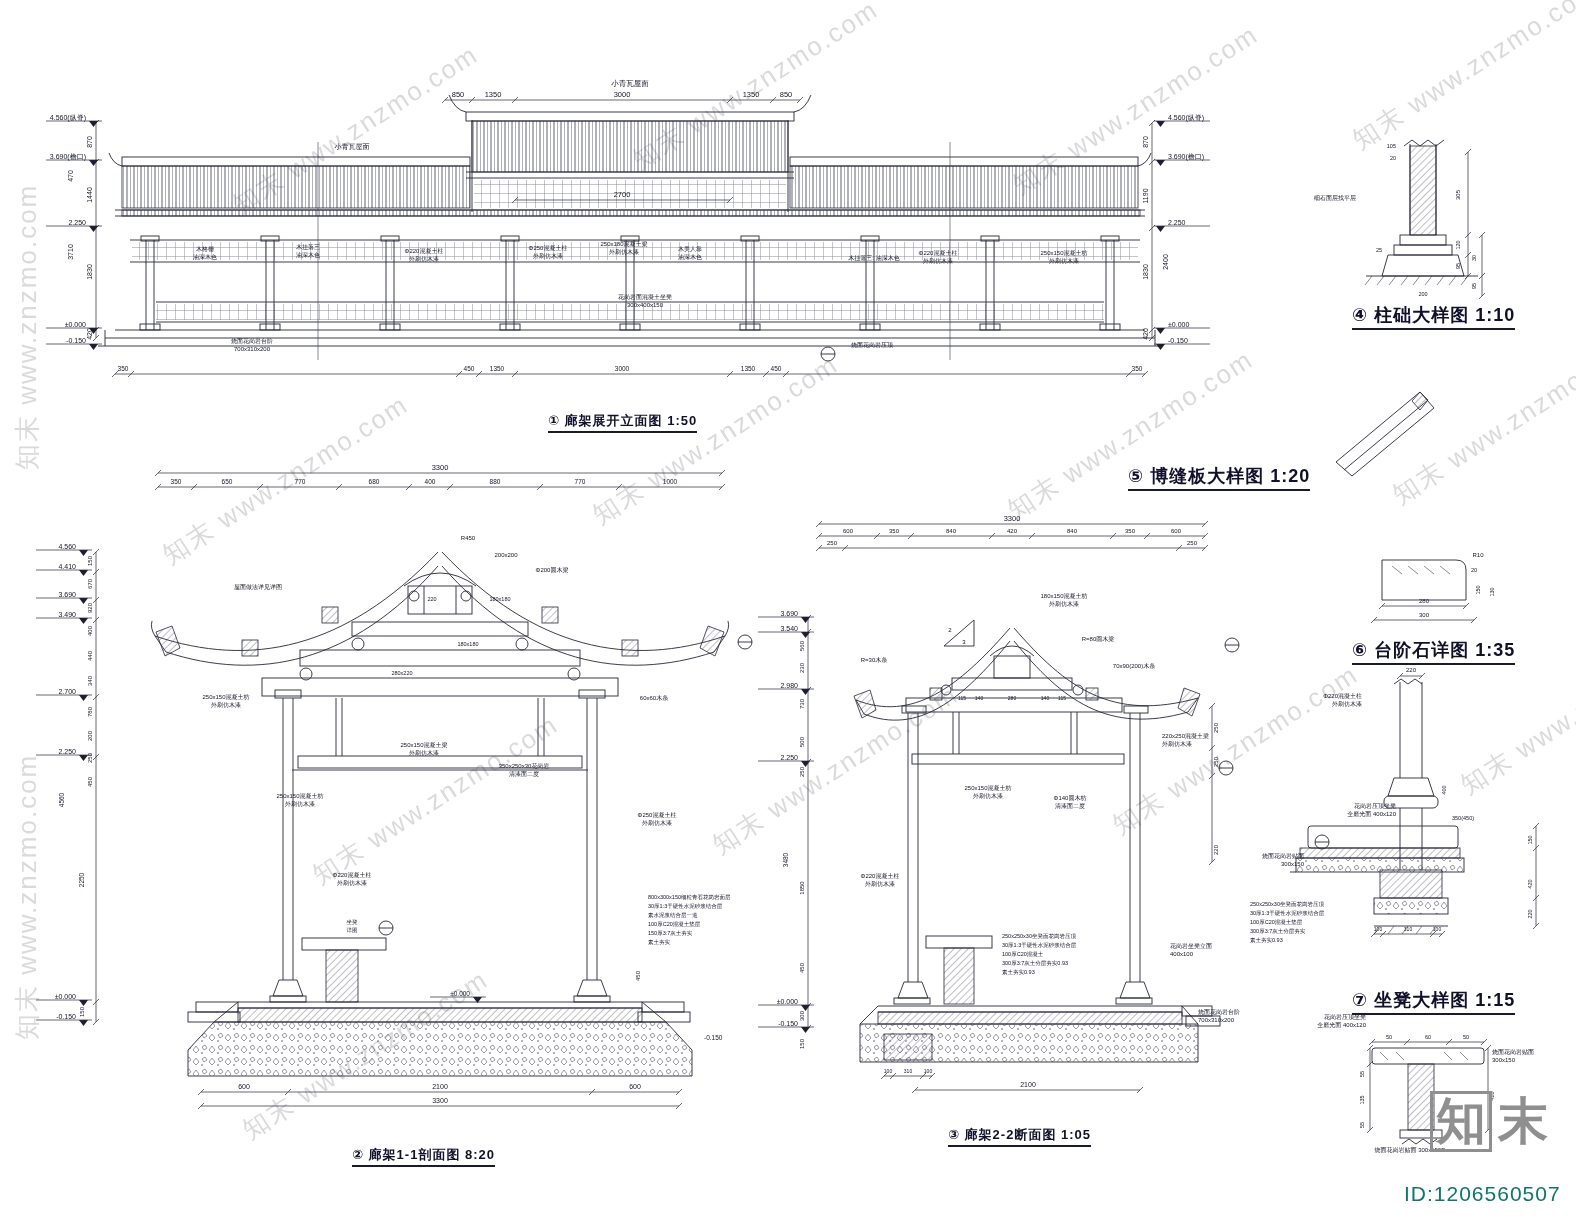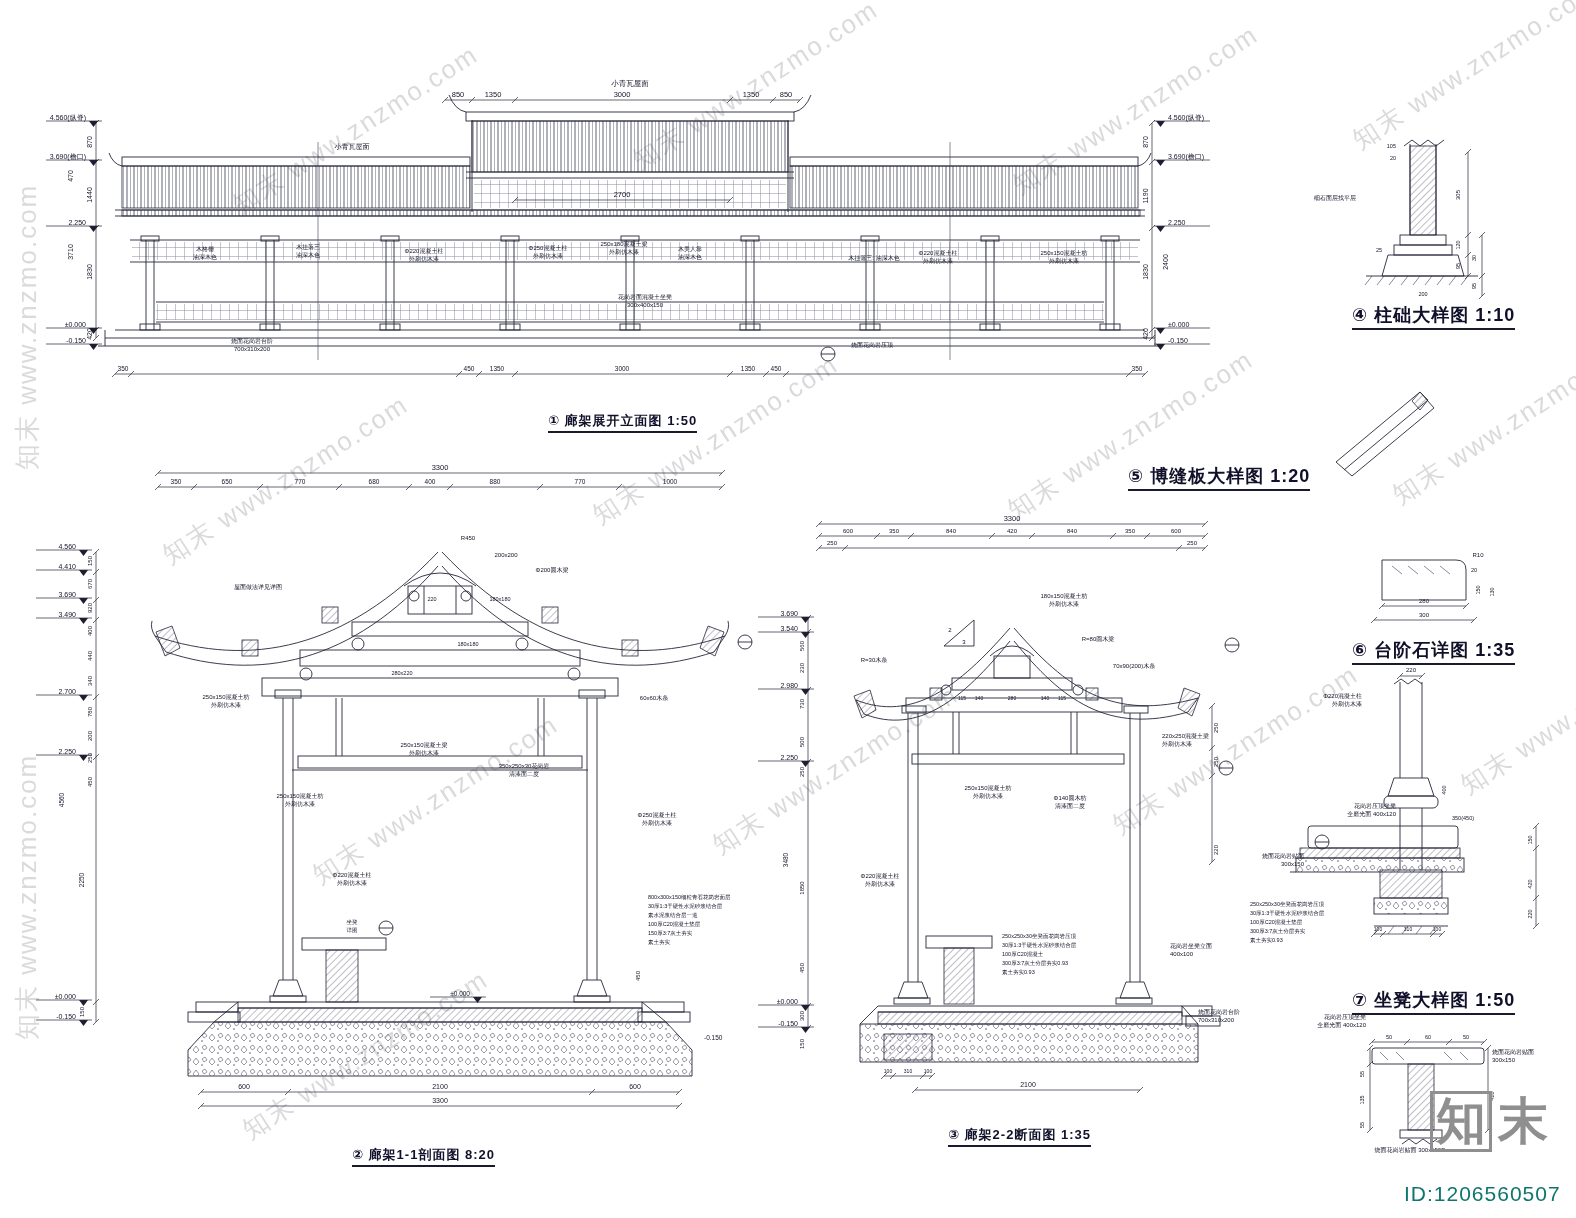--- a/index.html
+++ b/index.html
@@ -765,7 +765,7 @@
 <div class="dtitle small" style="left:1352px;top:303px">④ 柱础大样图 1:10</div>
 <div class="dtitle small" style="left:1128px;top:464px">⑤ 博缝板大样图 1:20</div>
 <div class="dtitle small" style="left:1352px;top:638px">⑥ 台阶石详图 1:35</div>
-<div class="dtitle small" style="left:1352px;top:988px">⑦ 坐凳大样图 1:50</div>
+<div class="dtitle small" style="left:1352px;top:988px">⑦ 坐凳大样图 1:15</div>
 
 <div class="logo">
   <span class="logo-box">知</span>

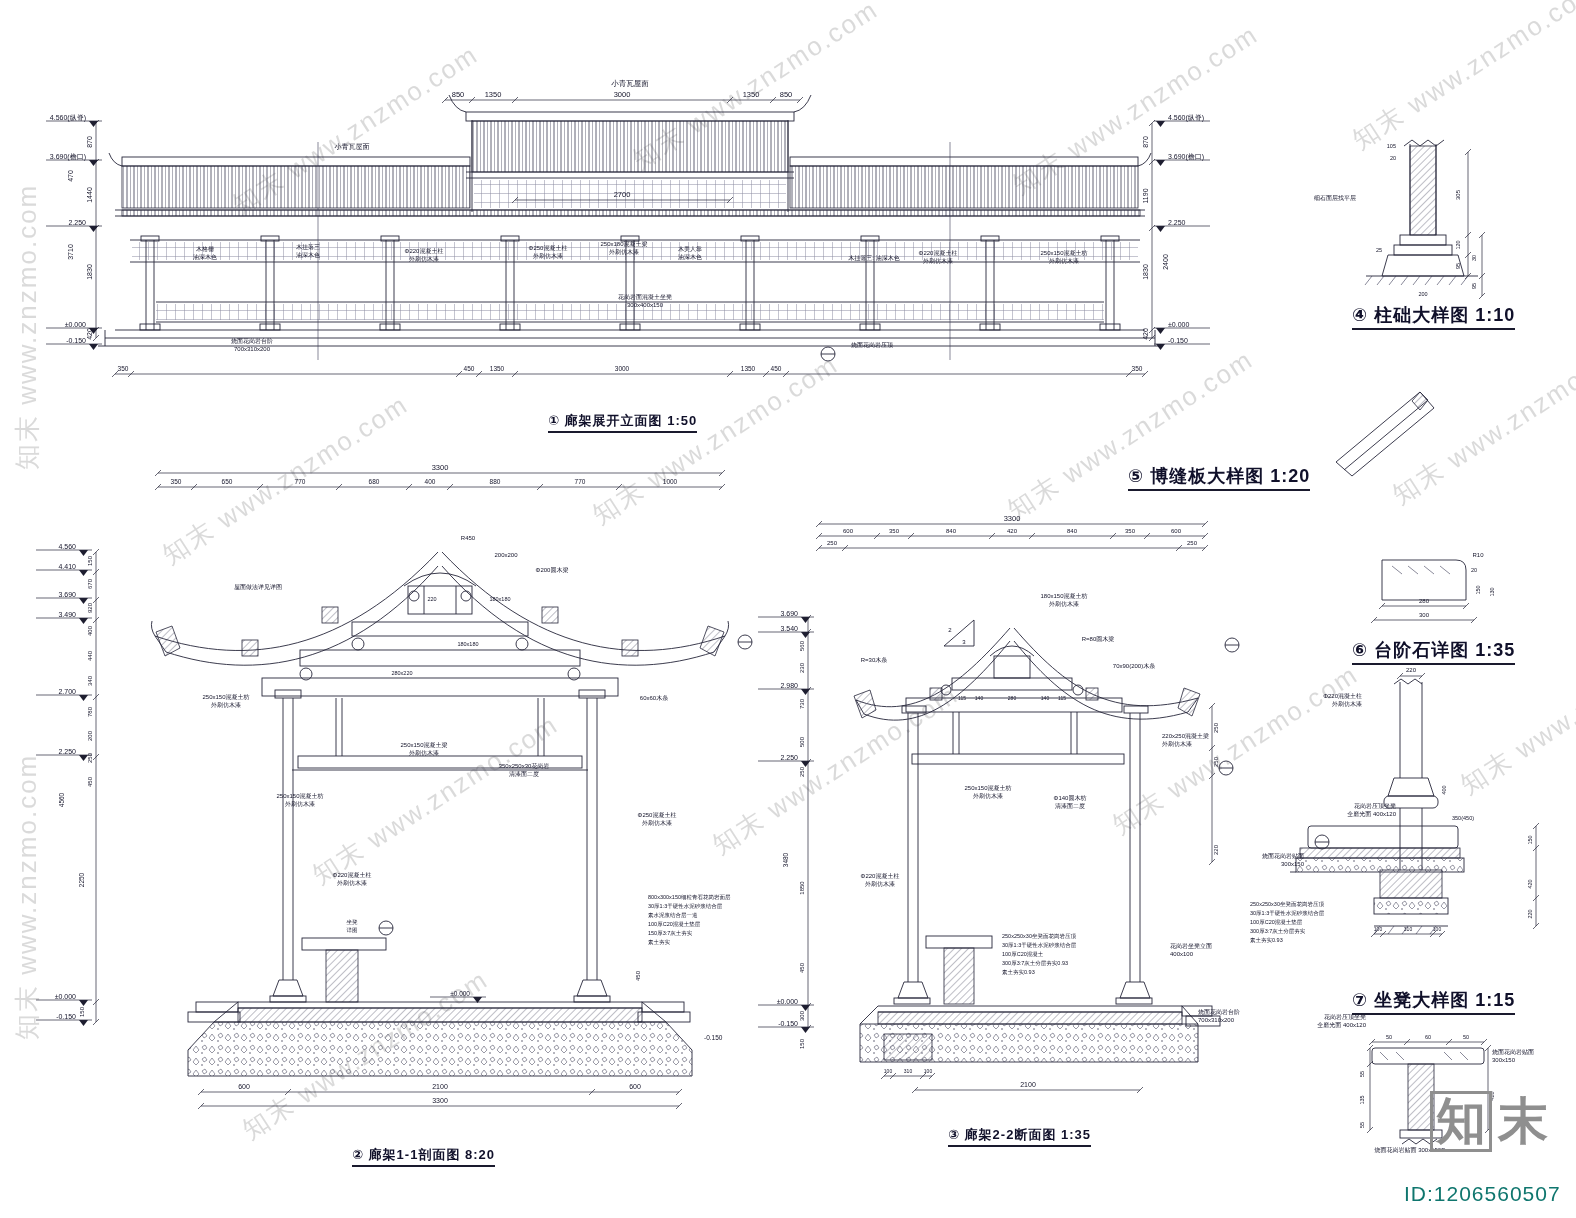--- a/index.html
+++ b/index.html
@@ -761,7 +761,7 @@
 
 <div class="dtitle" style="left:548px;top:412px">① 廊架展开立面图 1:50</div>
 <div class="dtitle" style="left:352px;top:1146px">② 廊架1-1剖面图 8:20</div>
-<div class="dtitle" style="left:948px;top:1126px">③ 廊架2-2断面图 1:35</div>
+<div class="dtitle" style="left:948px;top:1126px">③ 廊架2-2断面图 1:05</div>
 <div class="dtitle small" style="left:1352px;top:303px">④ 柱础大样图 1:10</div>
 <div class="dtitle small" style="left:1128px;top:464px">⑤ 博缝板大样图 1:20</div>
 <div class="dtitle small" style="left:1352px;top:638px">⑥ 台阶石详图 1:35</div>

